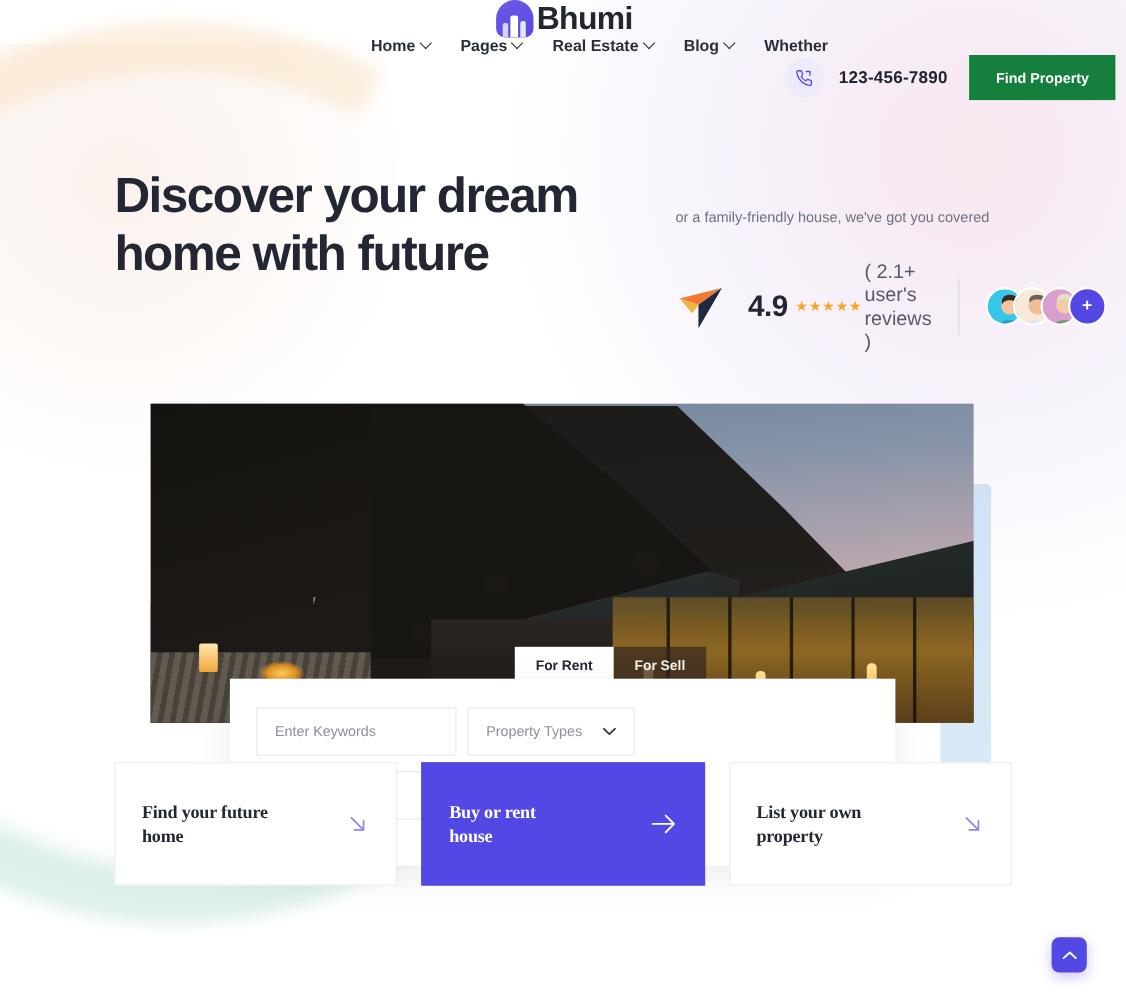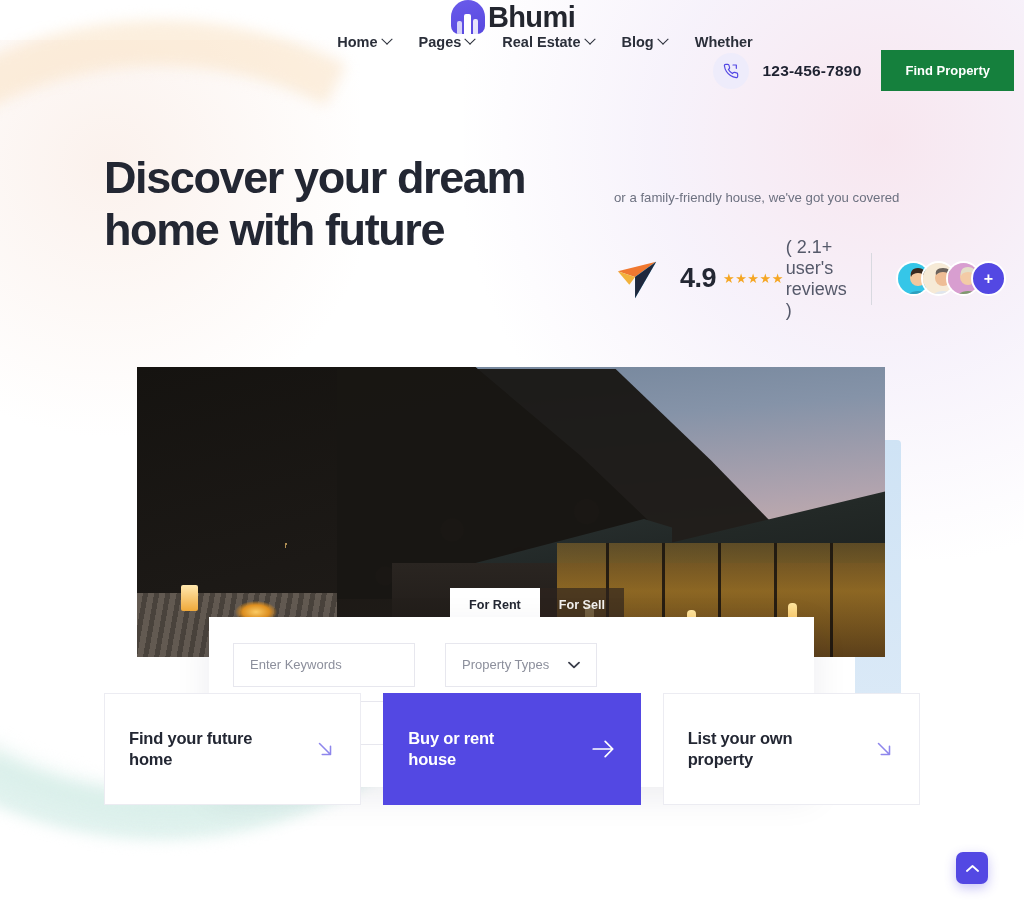--- a/index.html
+++ b/index.html
@@ -196,7 +196,7 @@
   }
 
   
-  .tabs{position:absolute;left:313px;top:221px;display:flex;z-index:6;}
+  .tabs{position:absolute;left:331px;top:221px;display:flex;z-index:6;}
   .tab{
     font-size:12.6px;font-weight:700;padding:10px 19px;cursor:pointer;white-space:nowrap;
   }

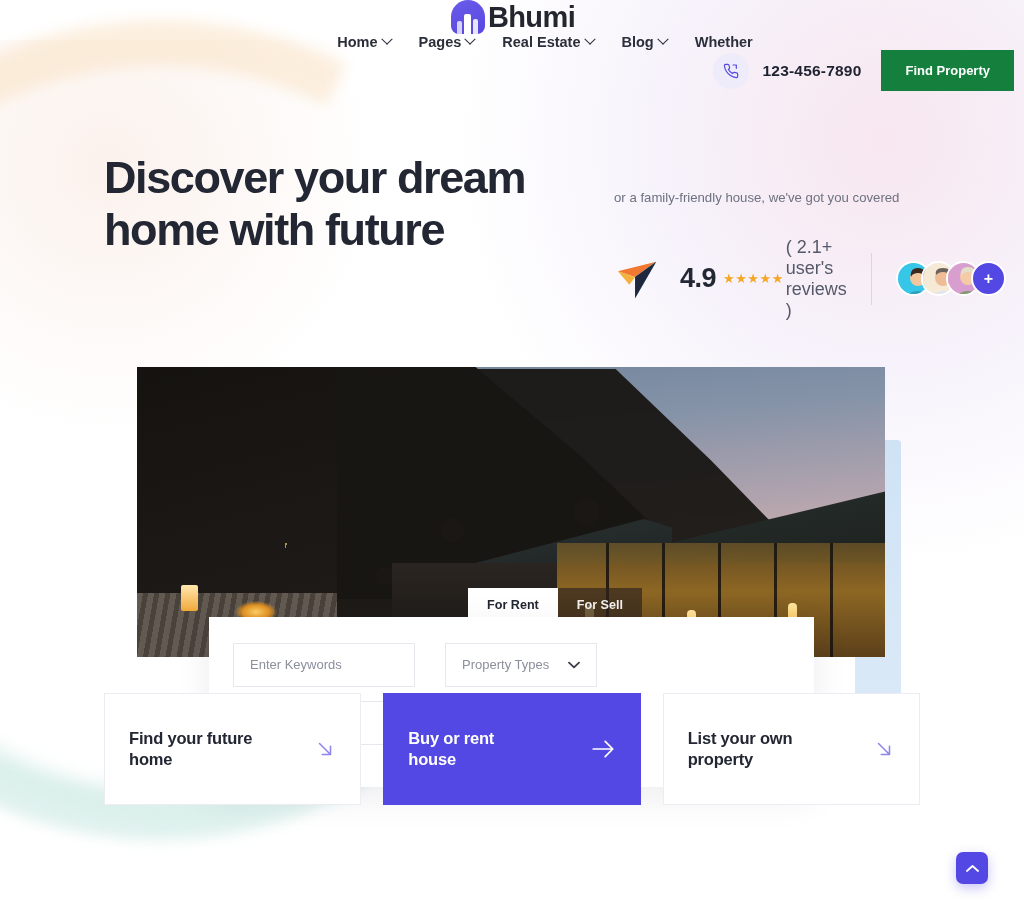--- a/index.html
+++ b/index.html
@@ -209,7 +209,7 @@
     background:#fff;padding:26px 24px 28px 24px;z-index:6;
     box-shadow:0 10px 34px rgba(30,30,60,.08);
   }
-  .field-row{display:flex;gap:30px;margin-bottom:14px;}
+  .field-row{display:flex;gap:10px;margin-bottom:14px;}
   .field{
     height:44px;border:1px solid #e7e7ee;background:#fff;
     display:flex;align-items:center;padding:0 16px;

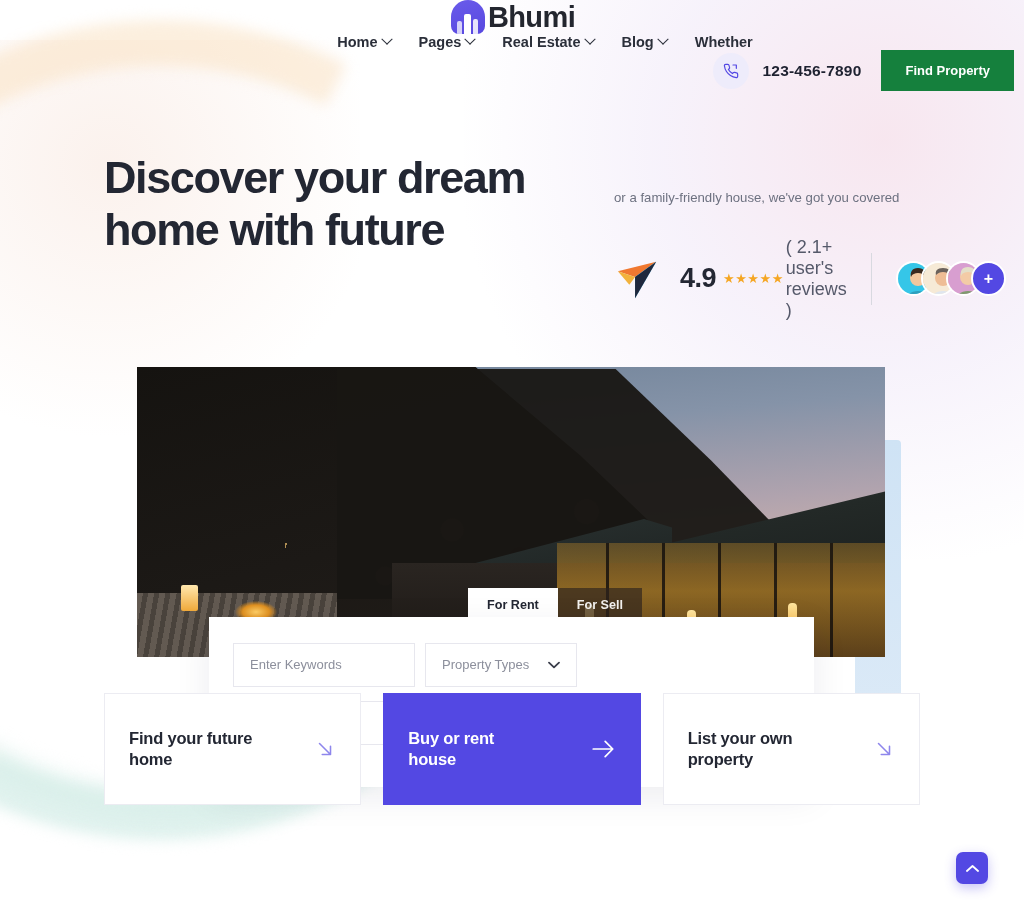--- a/index.html
+++ b/index.html
@@ -237,7 +237,7 @@
   .card{
     flex:1;height:112px;border:1px solid #ececf2;background:#fff;
     display:flex;align-items:center;justify-content:space-between;
-    padding:0 24px;cursor:pointer;
+    padding:0 24px;cursor:pointer;font-family:Liberation Serif, serif;
   }
   .card.purple{background:#5348e3;border-color:#5348e3;}
   .card-title{font-size:16.5px;font-weight:700;line-height:1.28;color:#232733;letter-spacing:-.2px;}

